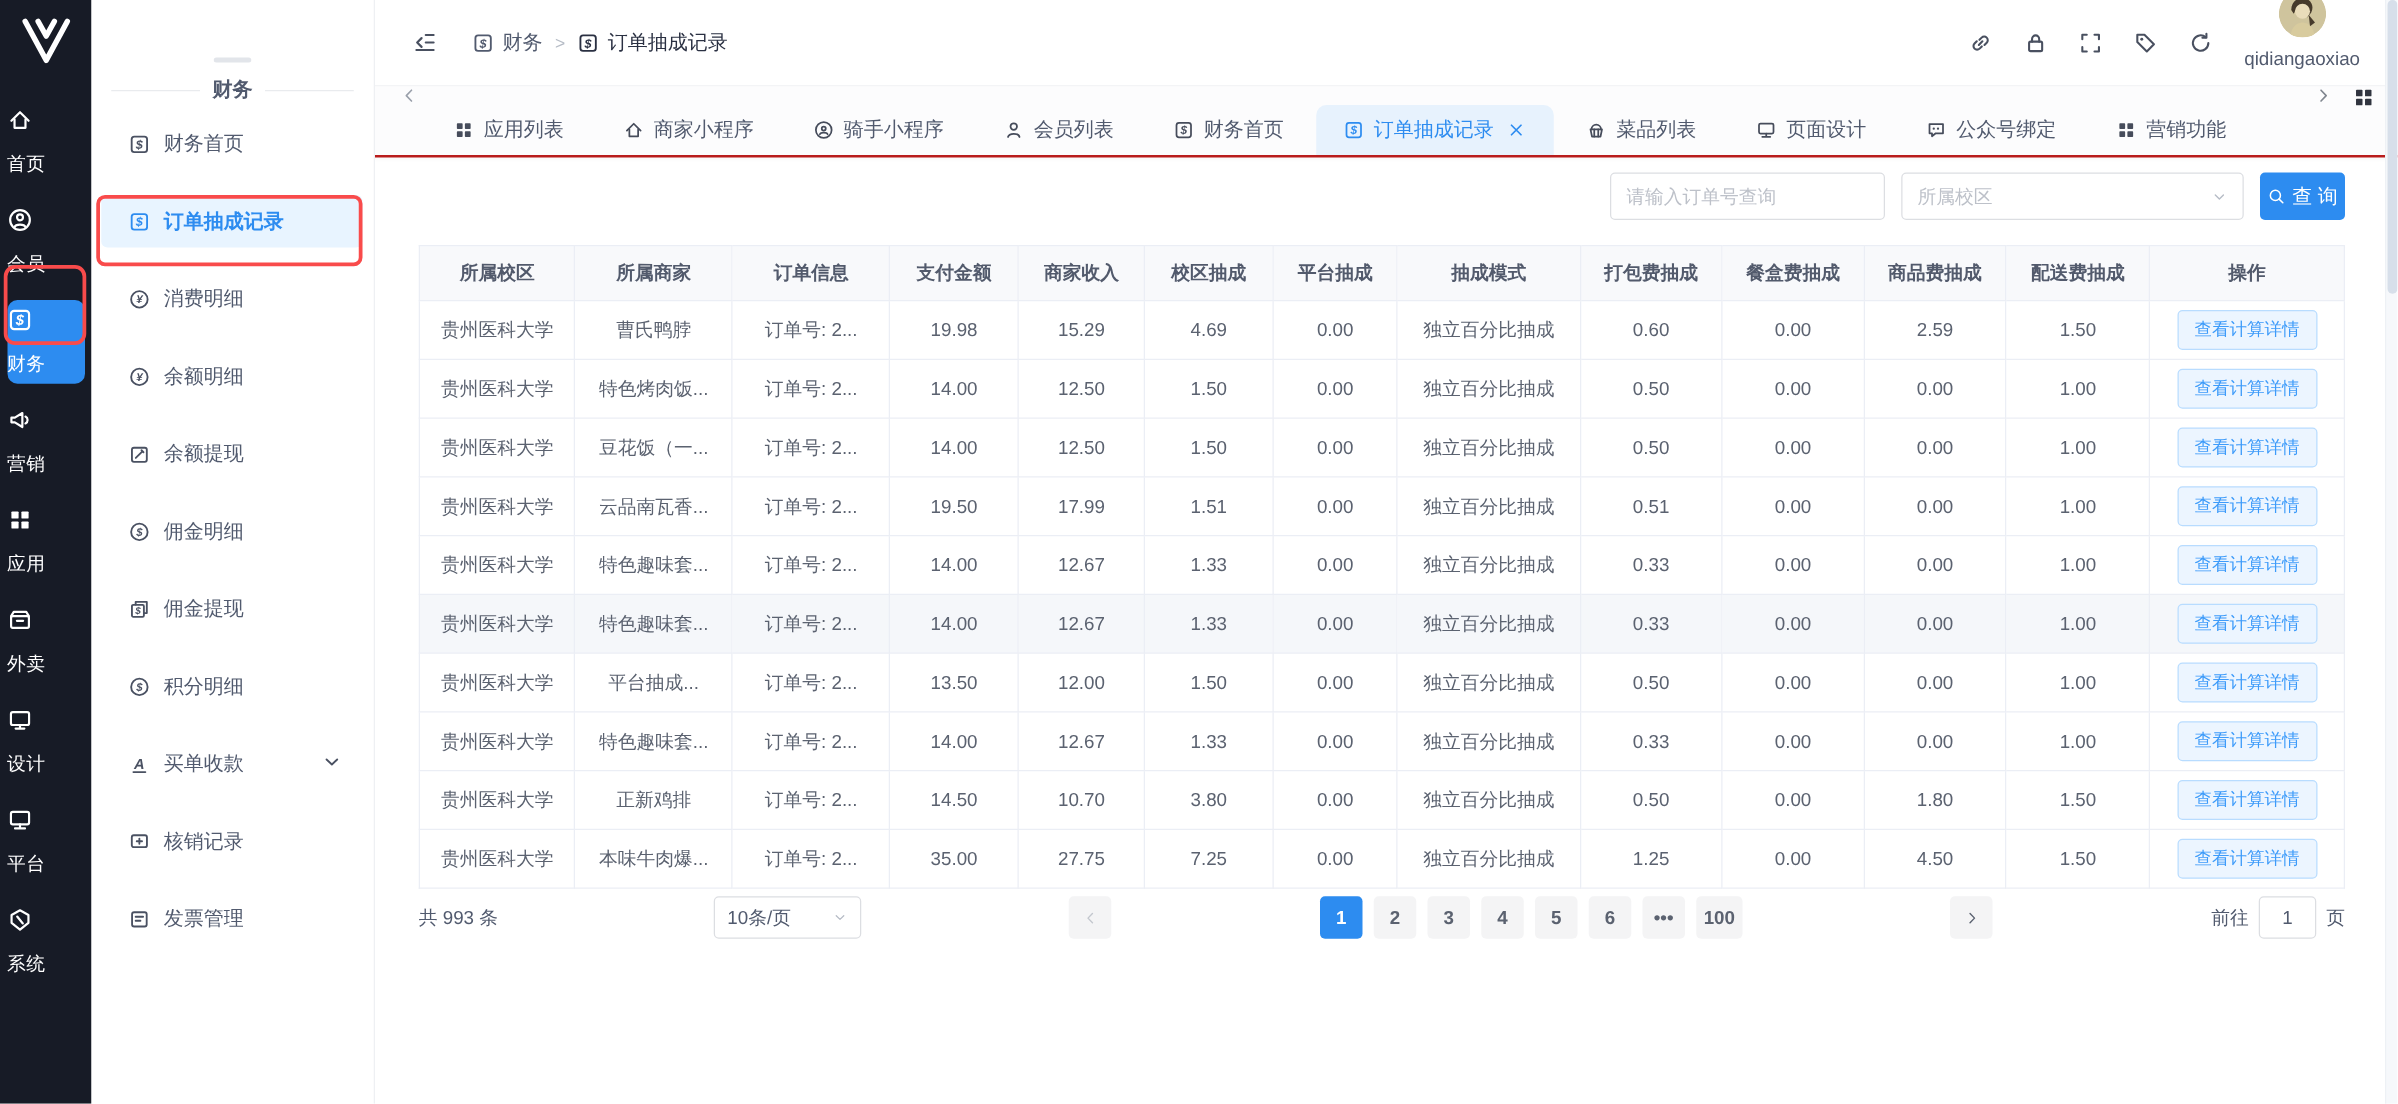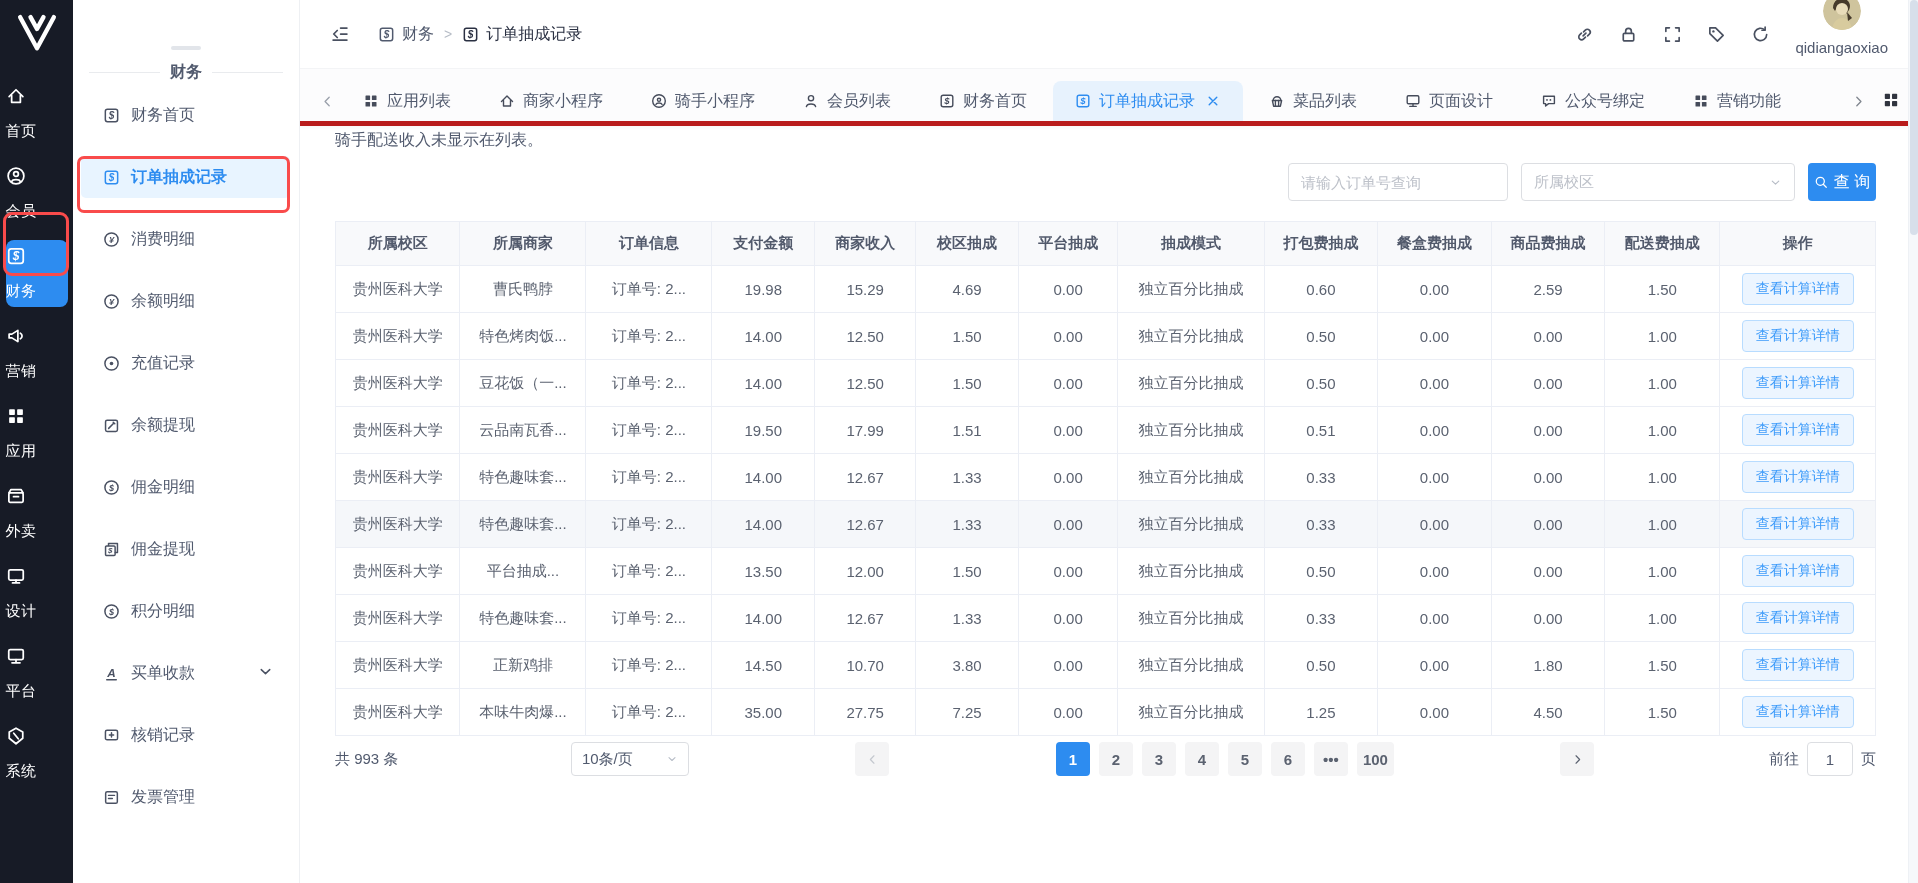--- a/index.html
+++ b/index.html
@@ -61,8 +61,8 @@
 
   
   .tabbar { height:58px; flex:none; background:#fcfcfd; border-top:1px solid #f3f4f6;
-    border-bottom:5px solid #b91c1c; box-shadow:0 2px 4px rgba(0,0,0,.03);
-    display:flex; align-items:flex-end; padding:0 18px 0 20px; z-index:3; }
+    border-bottom:2px solid #b91c1c; box-shadow:0 2px 4px rgba(0,0,0,.03);
+    display:flex; padding:0 18px 0 20px; z-index:3; }
   .tab-scroll { font-size:15px; color:#9aa0ab; margin:0 6px 12px 0; cursor:pointer; display:flex; }
   .tab-scroll.right { margin:0 0 12px 10px; color:#80868f; }
   .tabs { flex:1; display:flex; align-items:flex-end; gap:4px; overflow:hidden; }

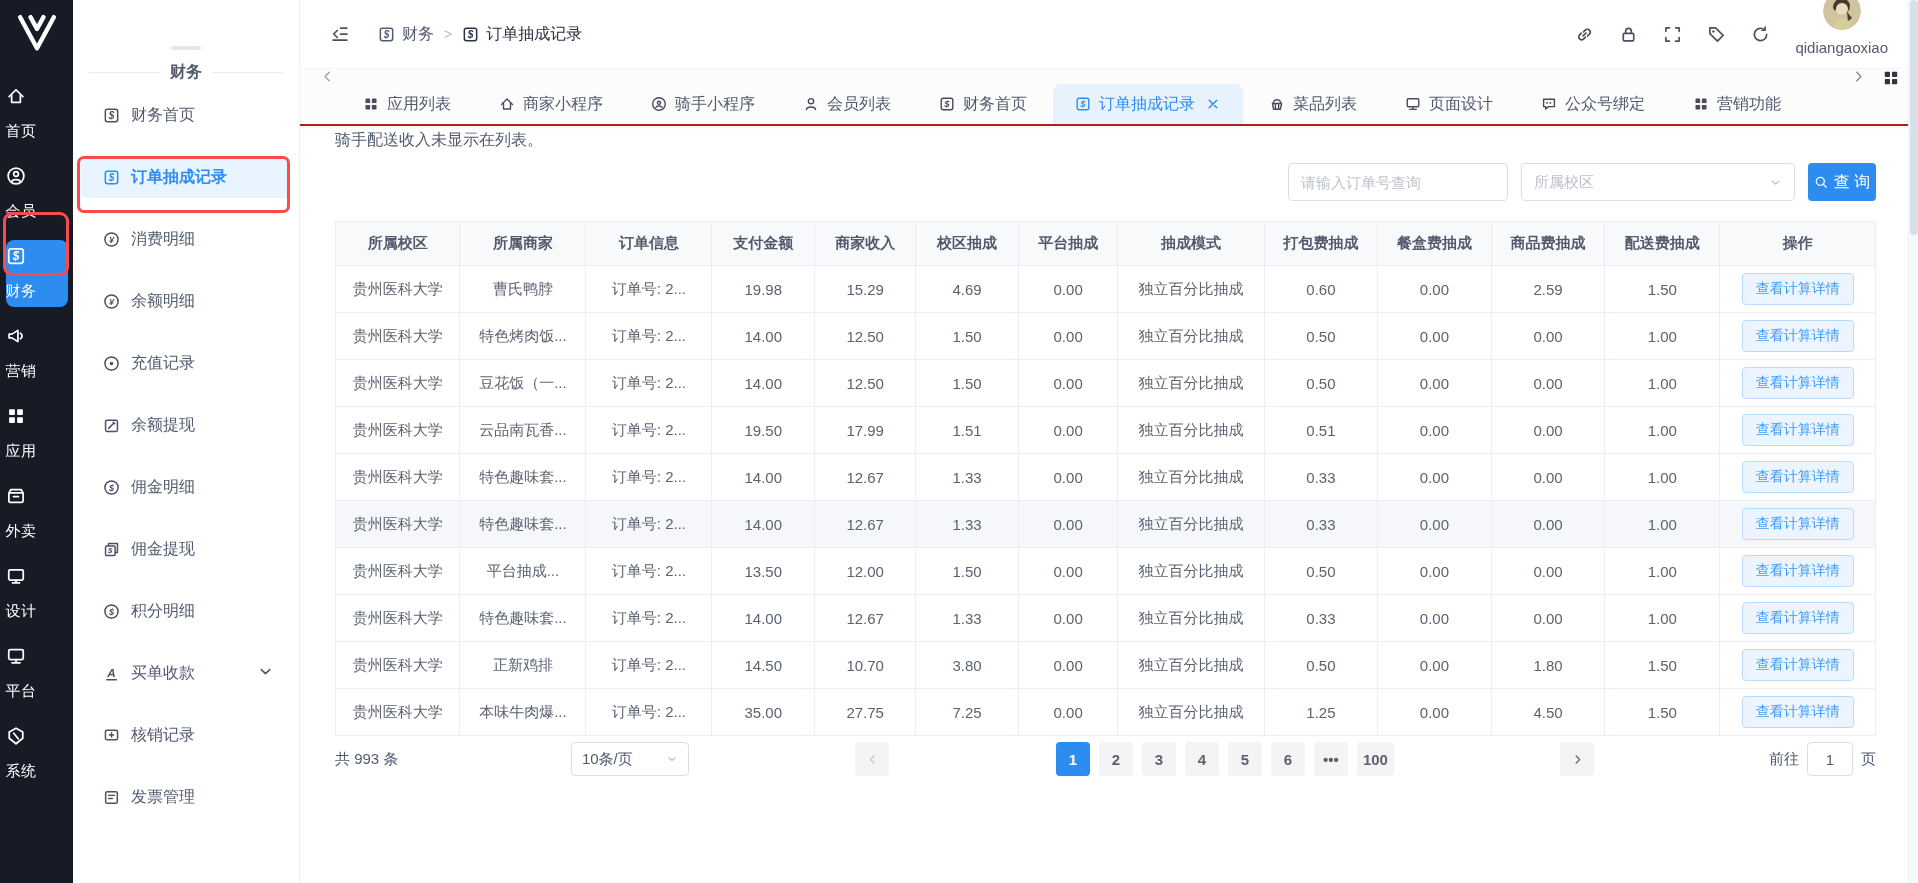--- a/index.html
+++ b/index.html
@@ -587,7 +587,6 @@
     </div>
 
     <div class="content">
-      <p class="notice">骑手配送收入未显示在列表。</p>
 
       <div class="filters">
         <div class="f-input">

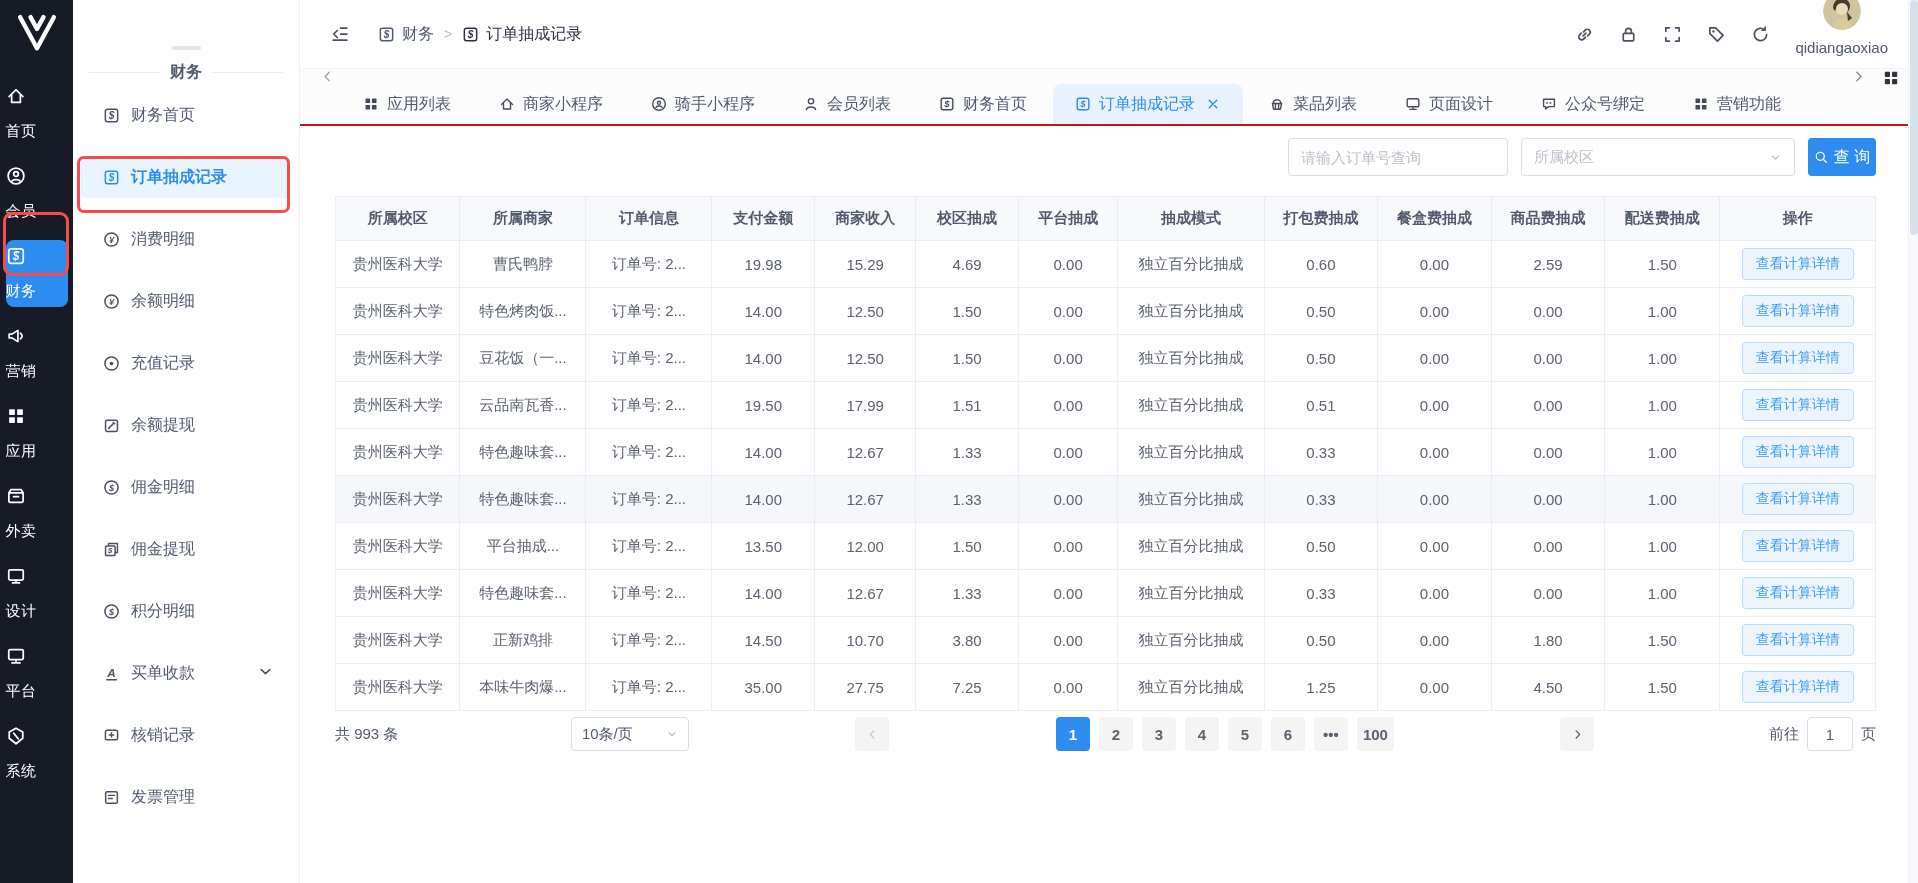--- a/index.html
+++ b/index.html
@@ -272,15 +272,6 @@
             </svg>
           </i>
           <span>余额明细</span>
-        </div>
-        <div class="sitem">
-          <i class="ic">
-            <svg viewBox="0 0 16 16" fill="none" stroke="currentColor" stroke-width="1.4" stroke-linecap="round" stroke-linejoin="round">
-              <circle cx="8" cy="8" r="6.2"></circle>
-              <circle cx="8" cy="8" r="1.7" fill="currentColor" stroke="none"></circle>
-            </svg>
-          </i>
-          <span>充值记录</span>
         </div>
         <div class="sitem">
           <i class="ic">

